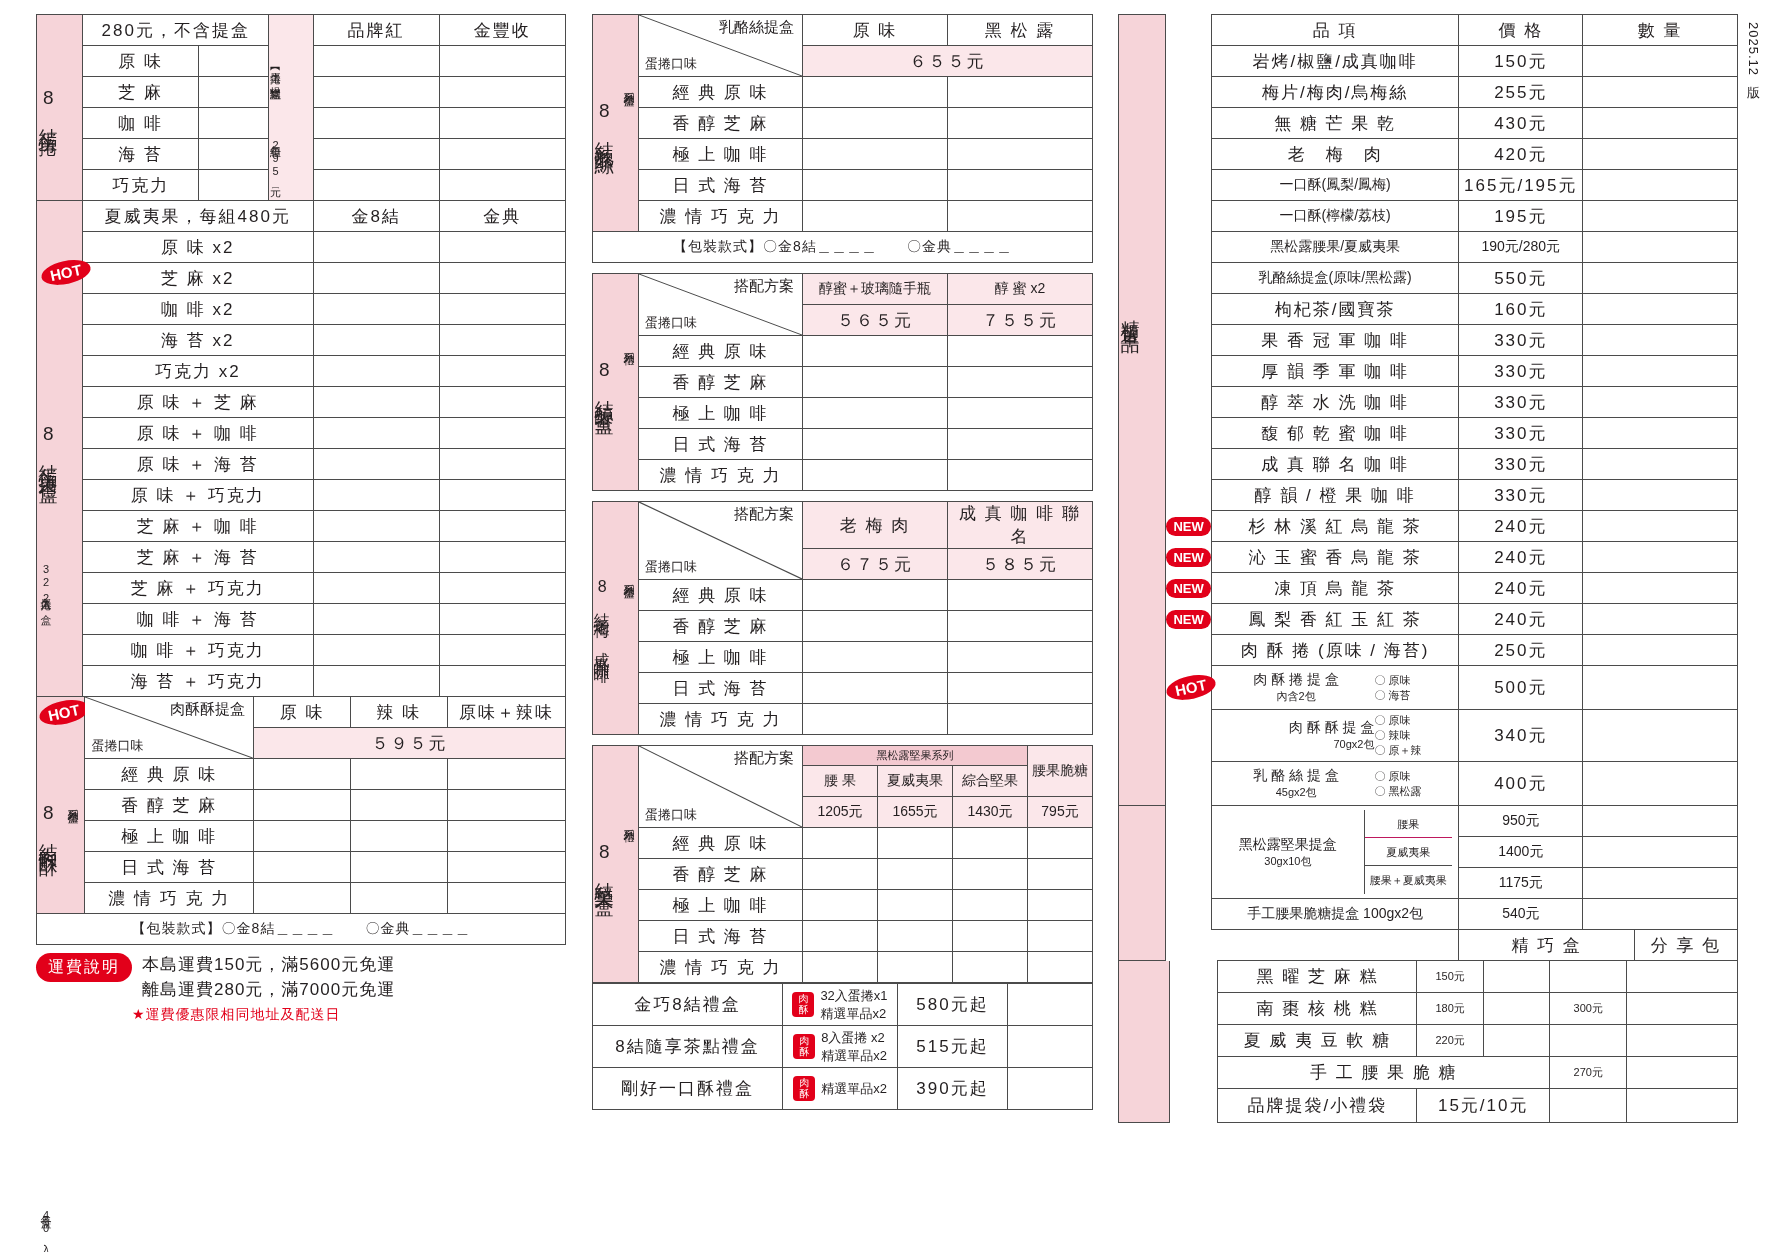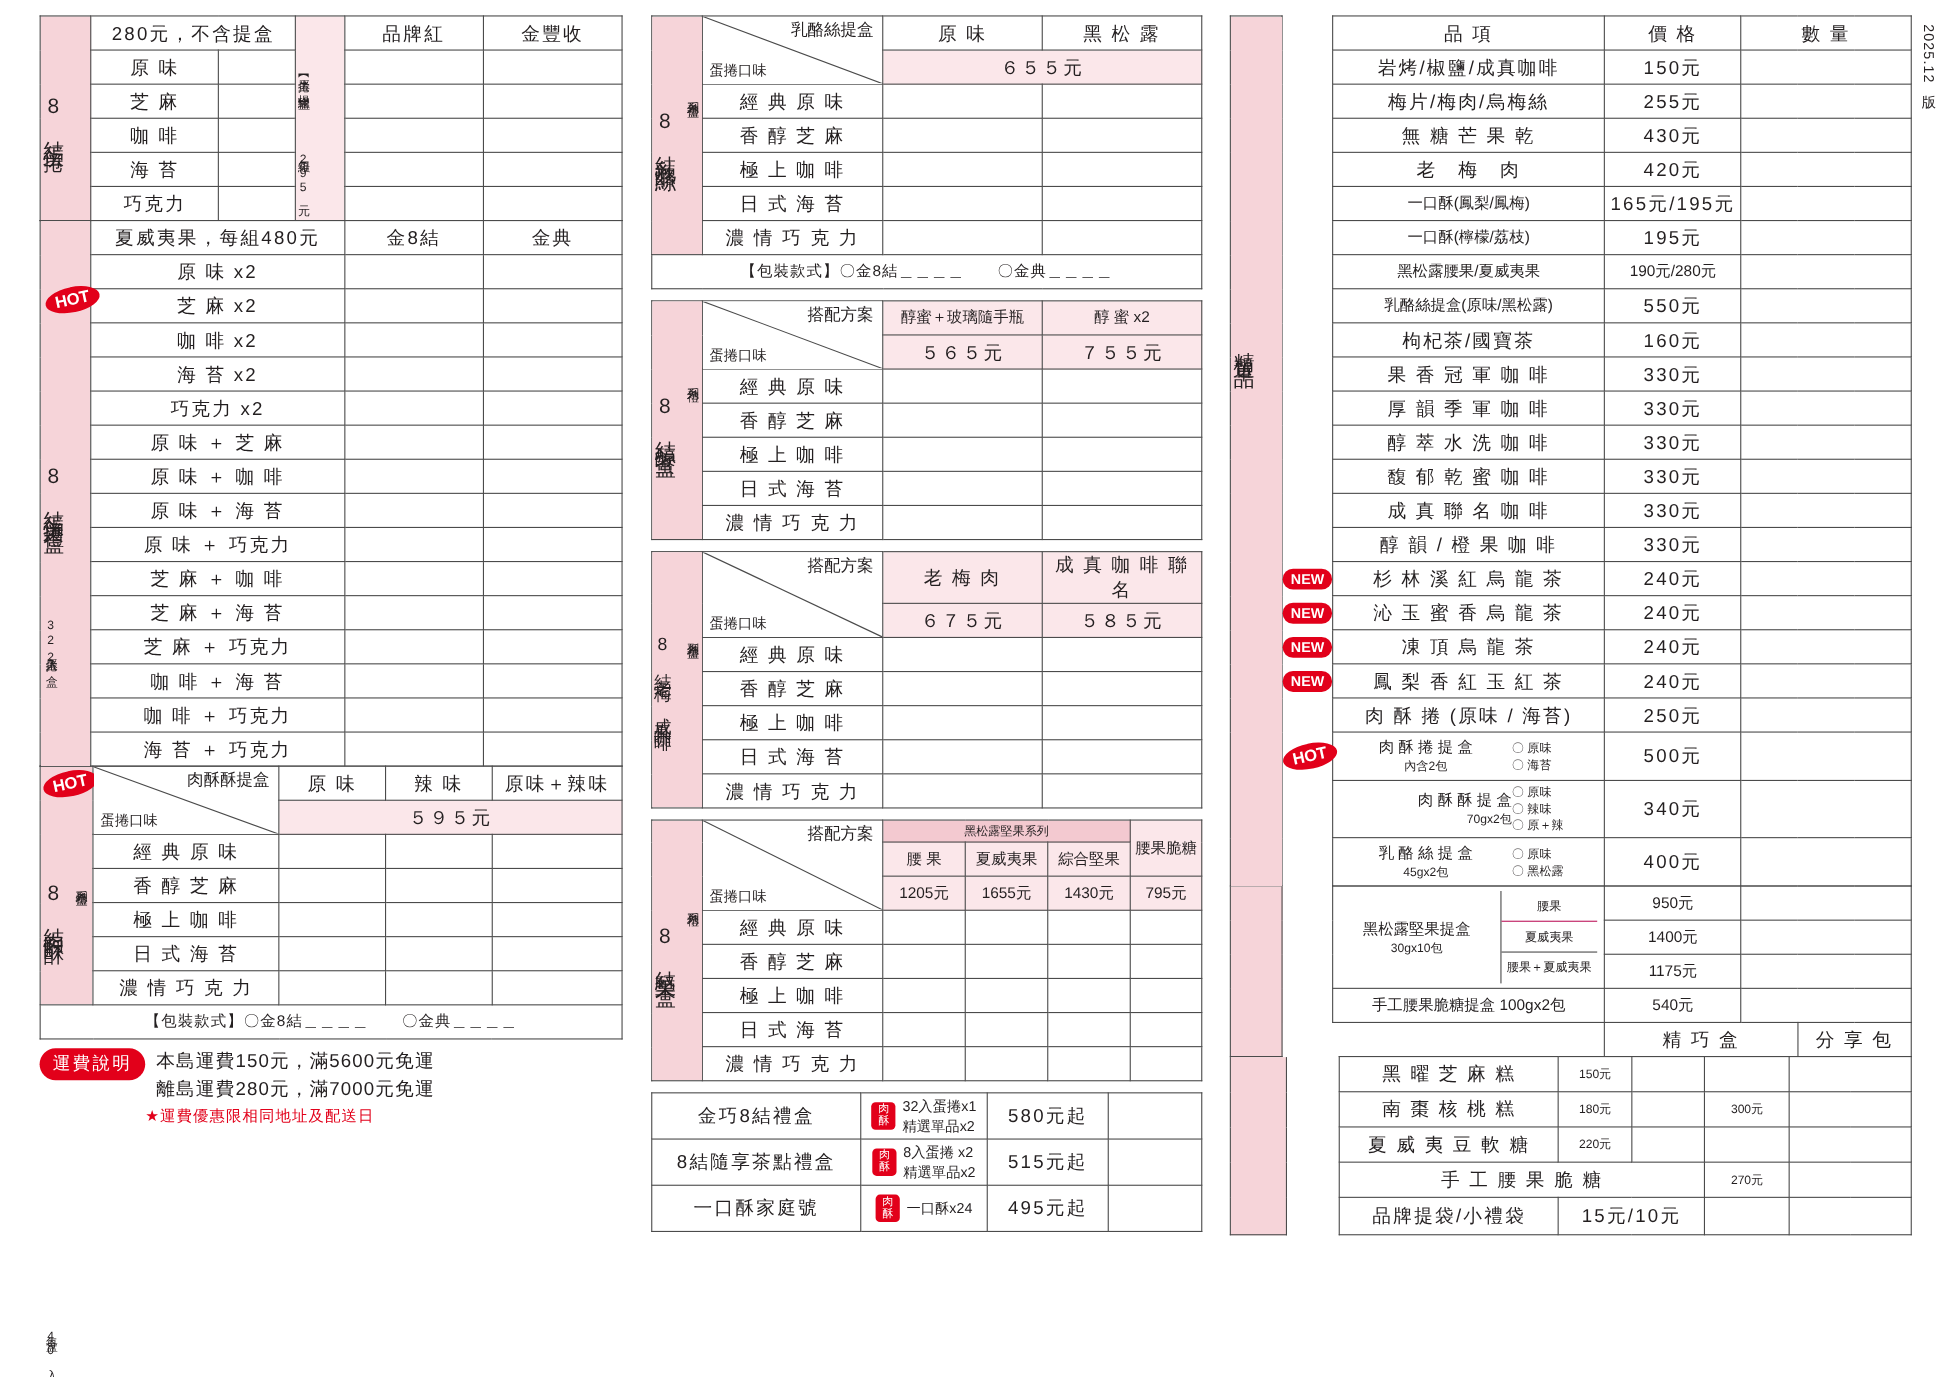--- a/index.html
+++ b/index.html
@@ -590,7 +590,7 @@
     </tbody>
       </table>
 
-    <table class="grid" style="margin-top:10px">
+    <table class="grid" style="">
       <colgroup>
           <col style="width:190px">
           <col style="width:115px">

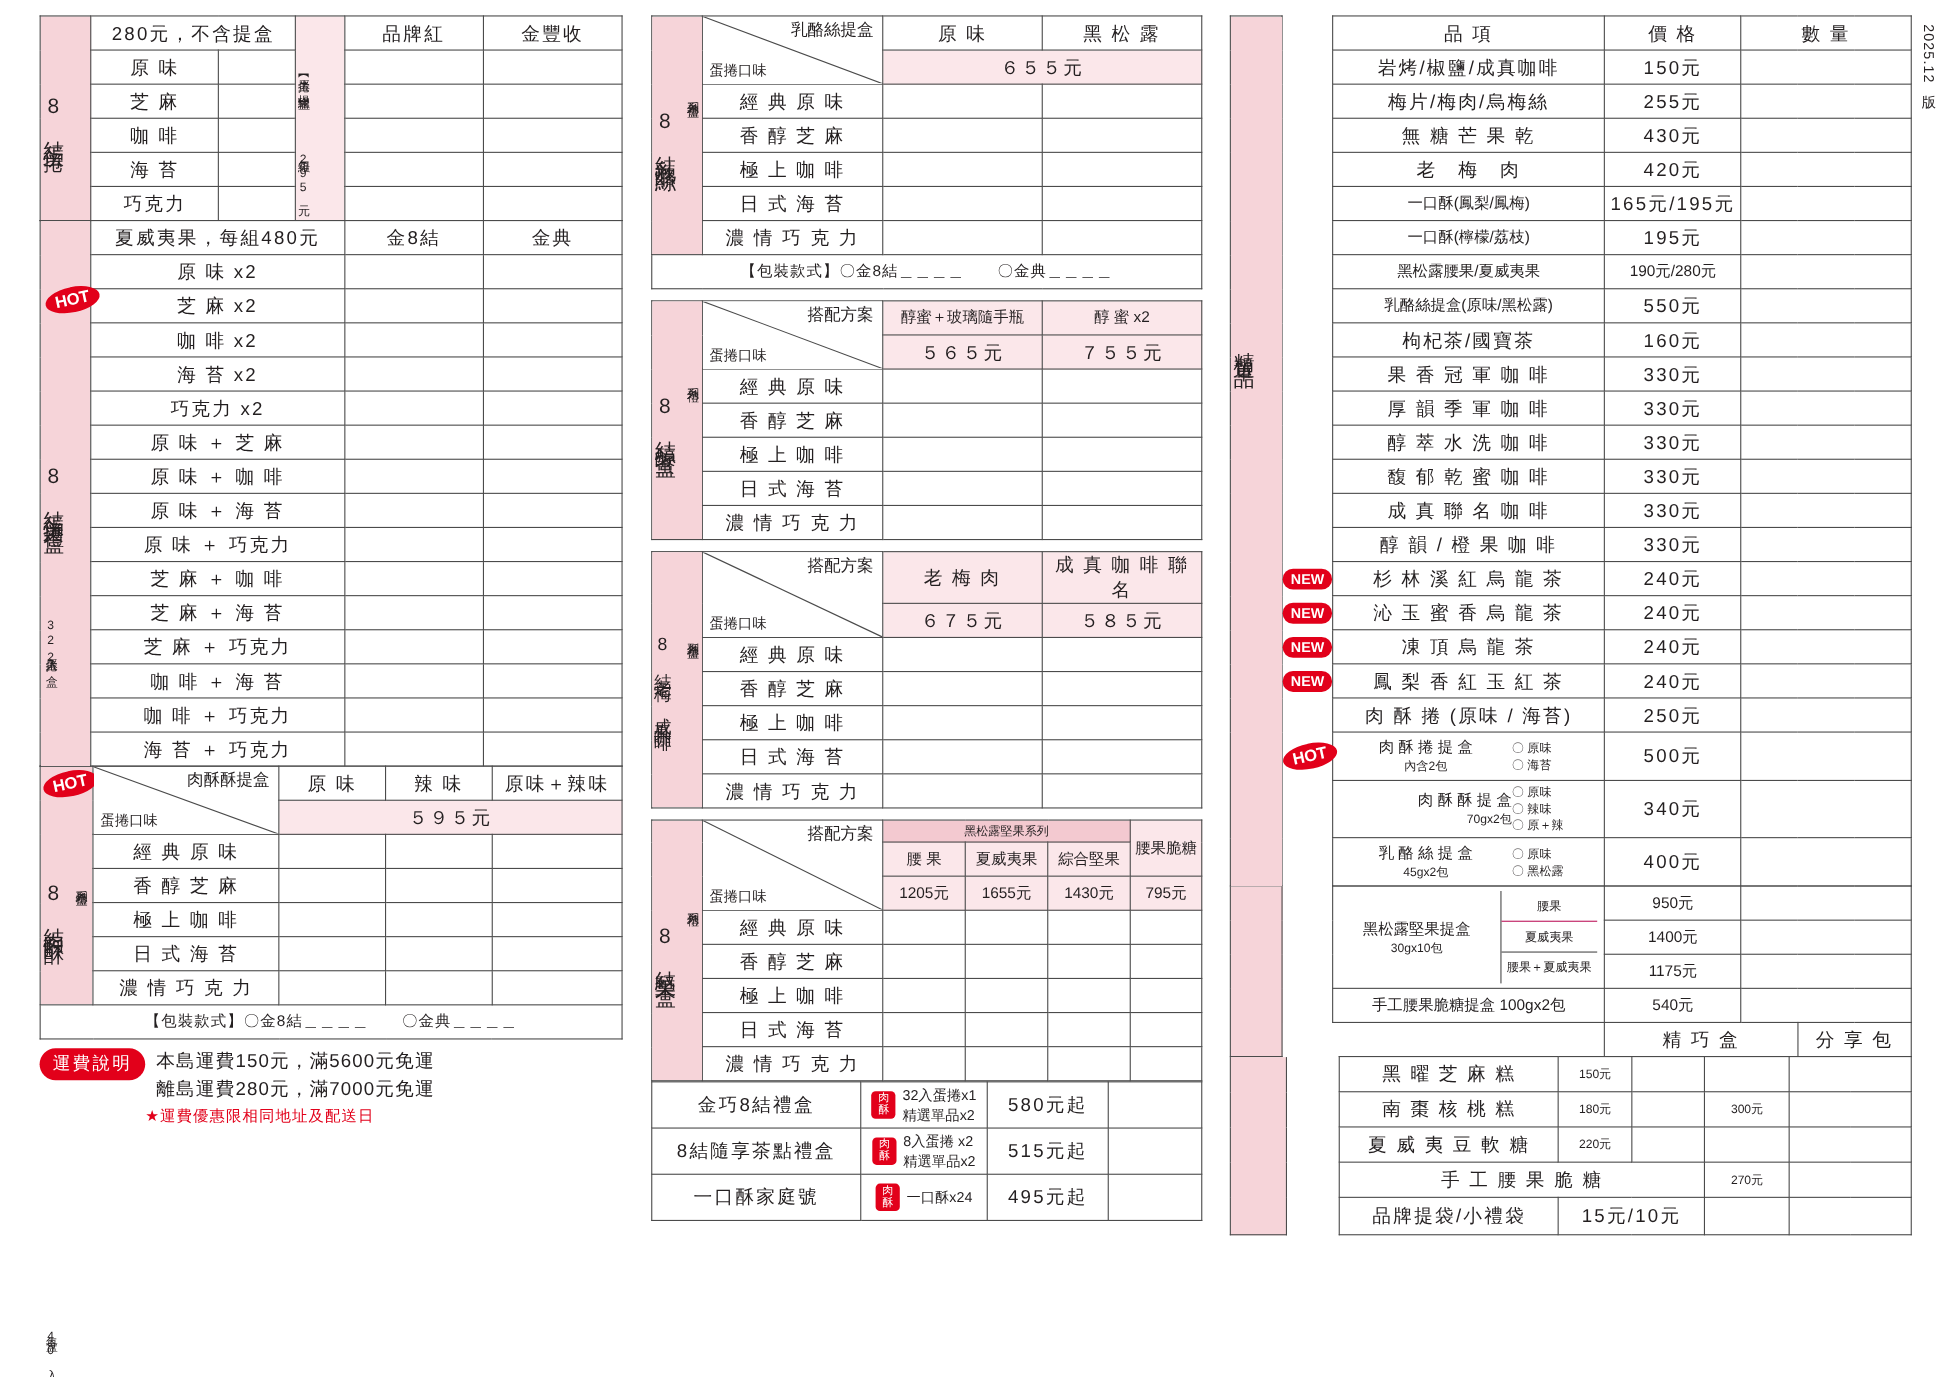--- a/index.html
+++ b/index.html
@@ -620,6 +620,17 @@
           </div>
         </td>
         <td class="big">515元起</td>
+        <td></td>
+      </tr>
+      <tr style="height:42px">
+        <td class="big">剛好一口酥禮盒</td>
+        <td>
+          <div class="combo-box">
+            <span class="icon-meat">肉酥</span>
+            <span style="white-space:pre-line;text-align:left">精選單品x2</span>
+          </div>
+        </td>
+        <td class="big">390元起</td>
         <td></td>
       </tr>
       <tr style="height:42px">

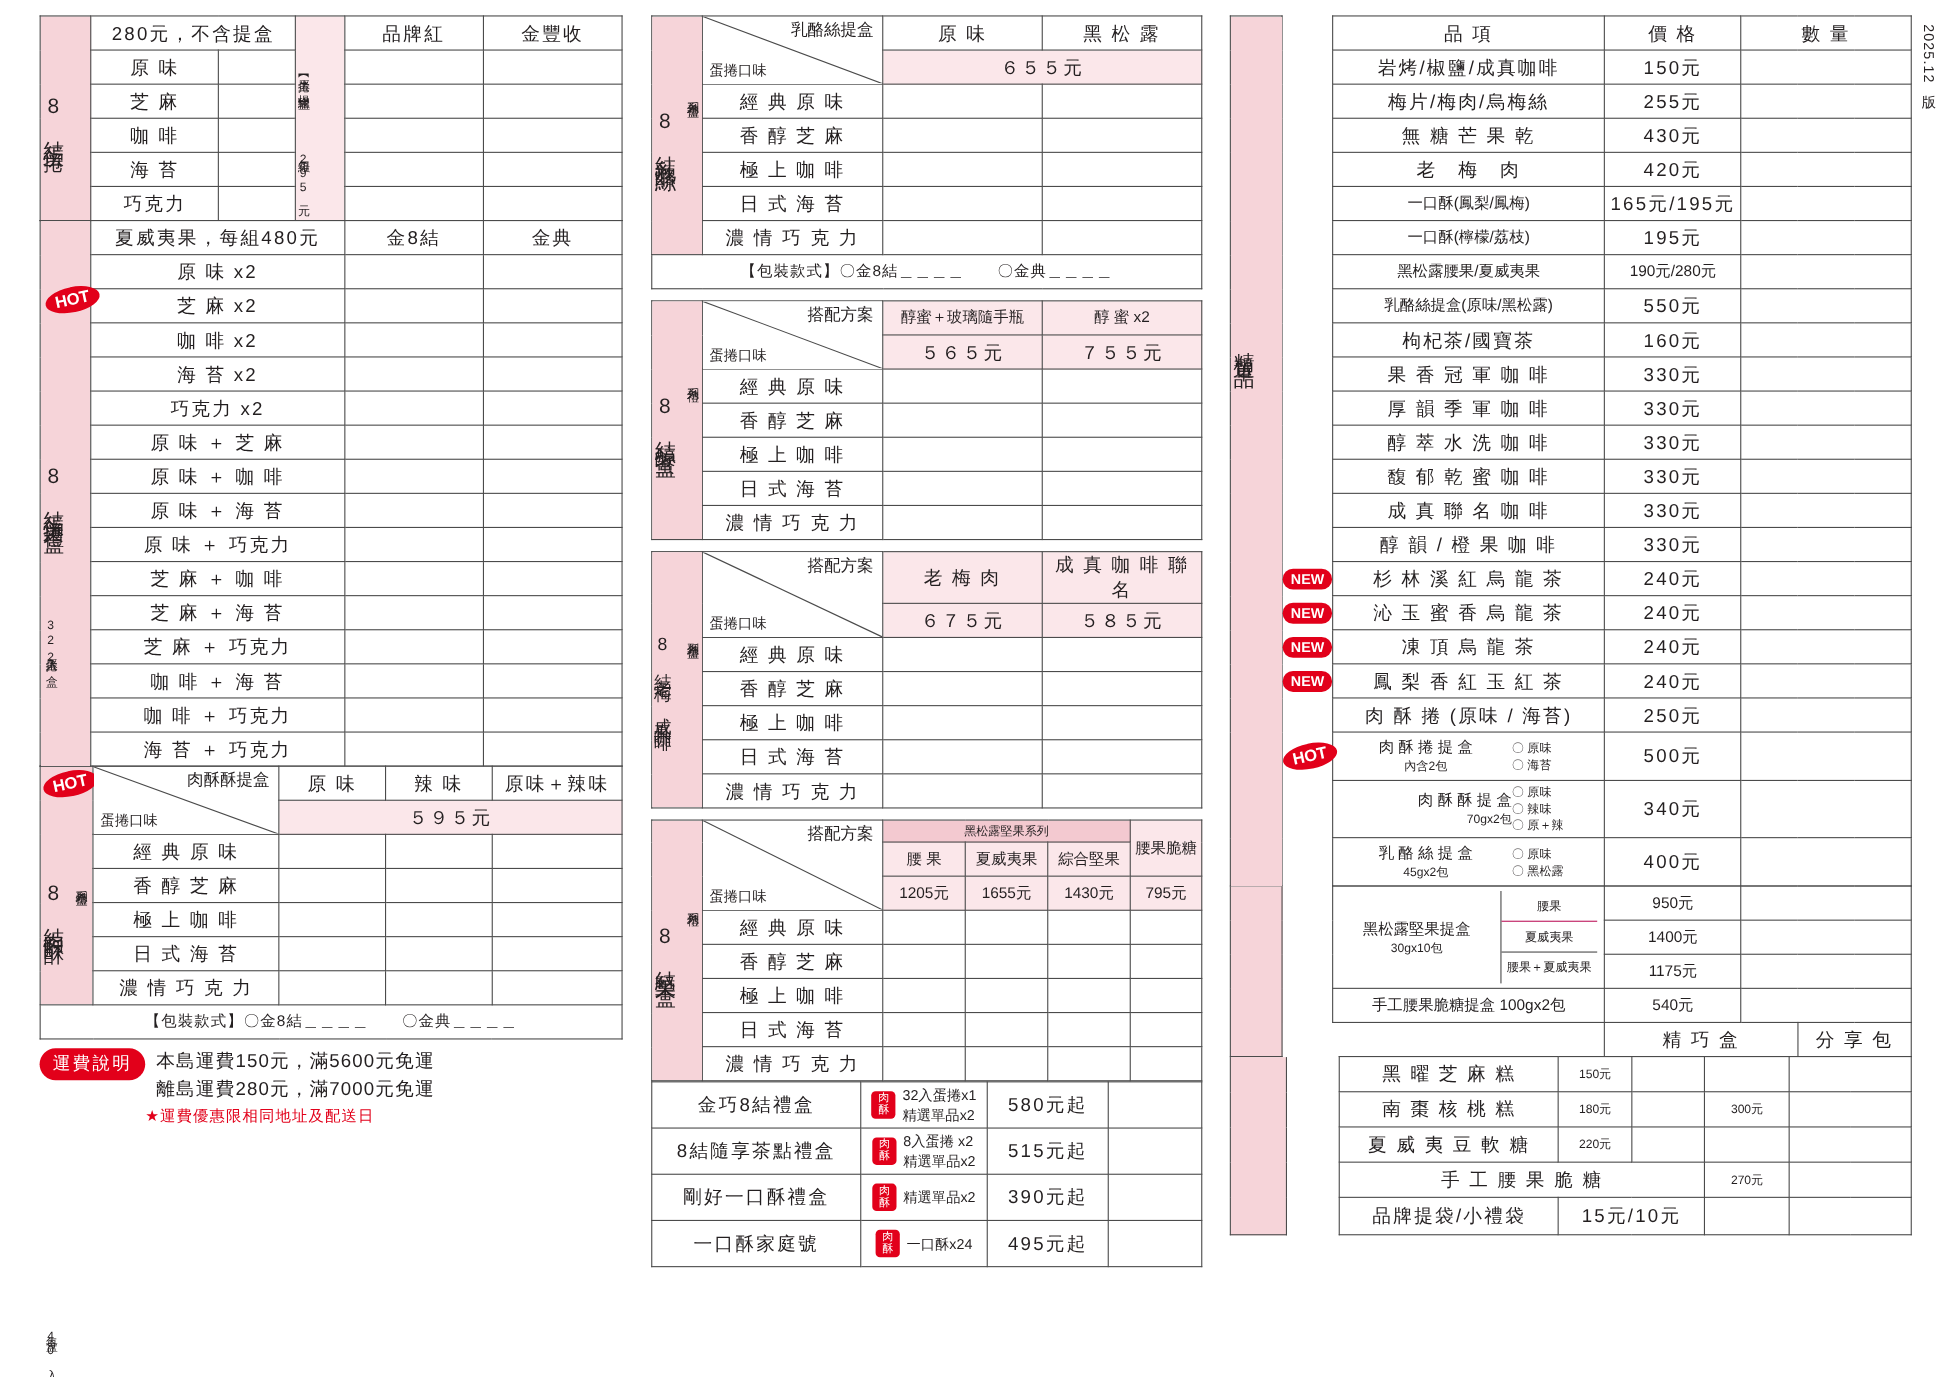--- a/index.html
+++ b/index.html
@@ -631,17 +631,6 @@
           </div>
         </td>
         <td class="big">390元起</td>
-        <td></td>
-      </tr>
-      <tr style="height:42px">
-        <td class="big">一口酥家庭號</td>
-        <td>
-          <div class="combo-box">
-            <span class="icon-meat">肉酥</span>
-            <span style="white-space:pre-line;text-align:left">一口酥x24</span>
-          </div>
-        </td>
-        <td class="big">495元起</td>
         <td></td>
       </tr>
     </tbody>

